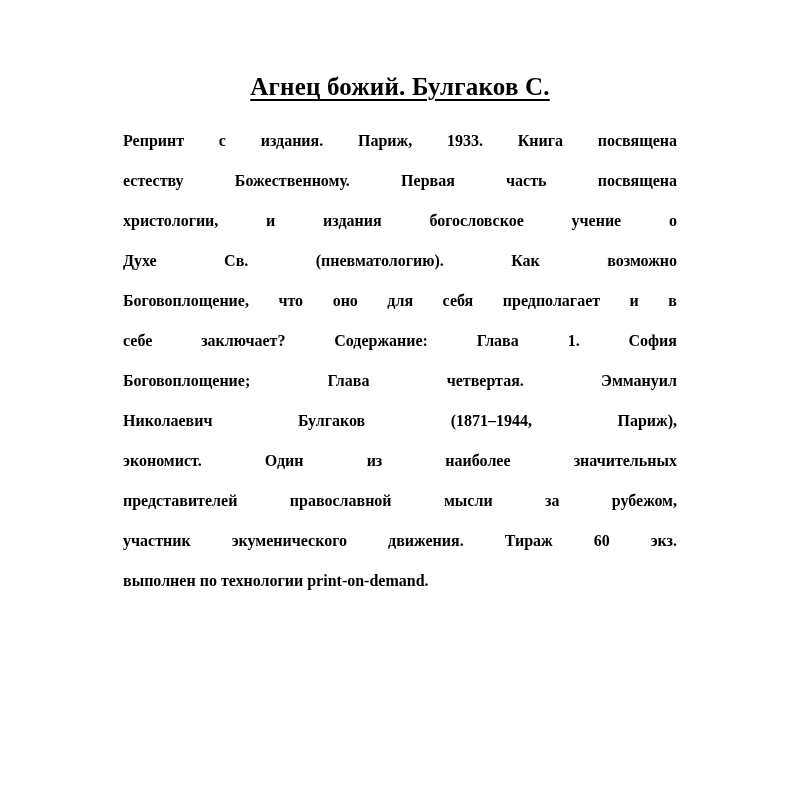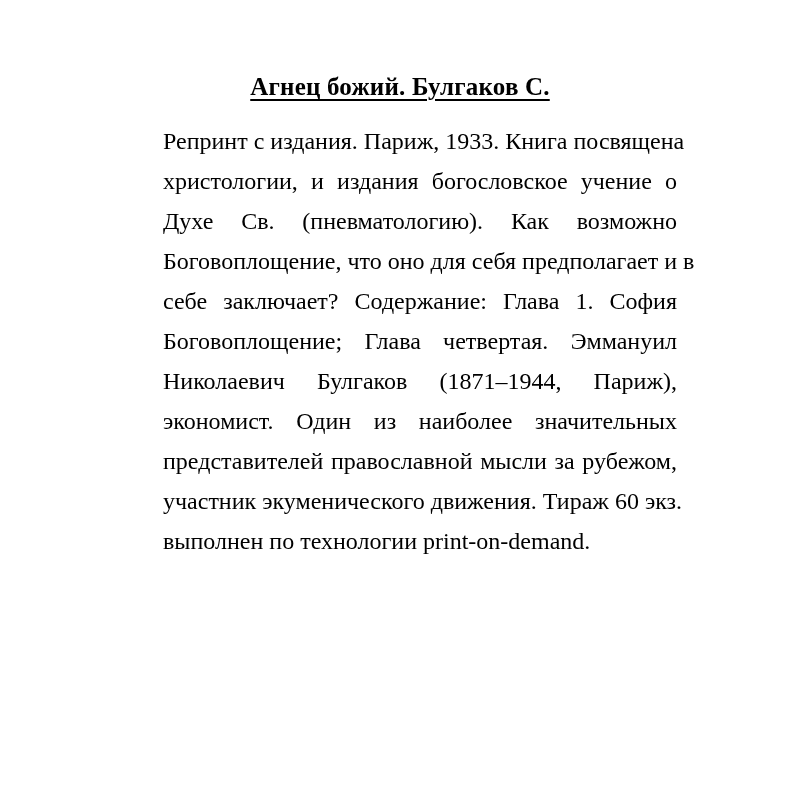--- a/index.html
+++ b/index.html
@@ -35,9 +35,8 @@
   }
   .body-paragraph {
     margin-top: 19px;
-    font-size: 24px;
-    font-weight: normal;
-    margin-left: 40px;
+    font-size: 16px;
+    font-weight: bold;
   }
   .line {
     line-height: 40px;

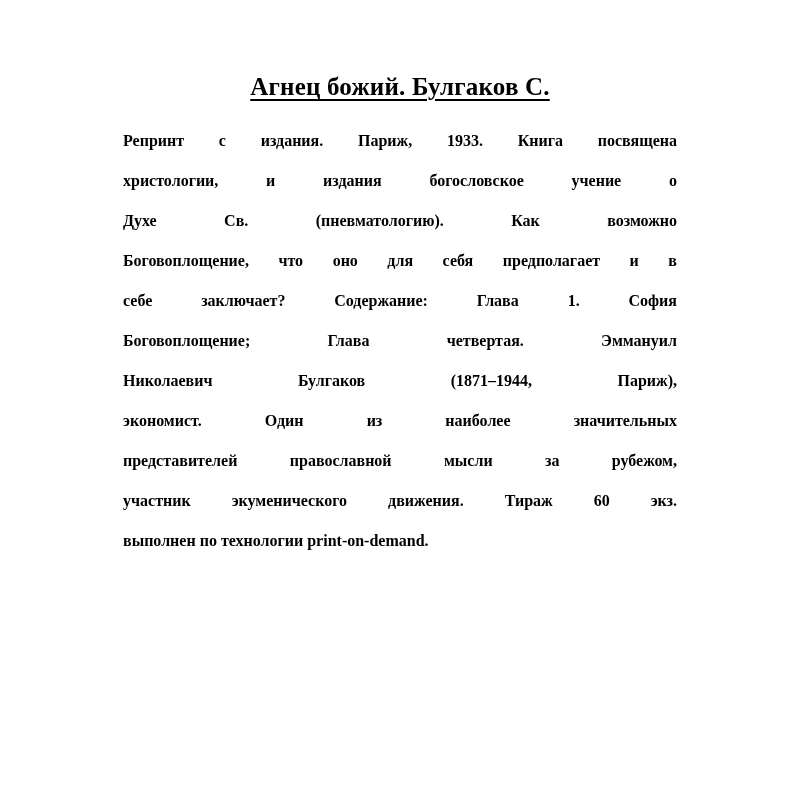--- a/index.html
+++ b/index.html
@@ -56,6 +56,7 @@
   <h1 class="title">Агнец божий. Булгаков С.</h1>
   <div class="body-paragraph">
       <div class="line">Репринт с издания. Париж, 1933. Книга посвящена</div>
+      <div class="line">естеству Божественному. Первая часть посвящена</div>
       <div class="line">христологии, и издания богословское учение о</div>
       <div class="line">Духе Св. (пневматологию). Как возможно</div>
       <div class="line">Боговоплощение, что оно для себя предполагает и в</div>

